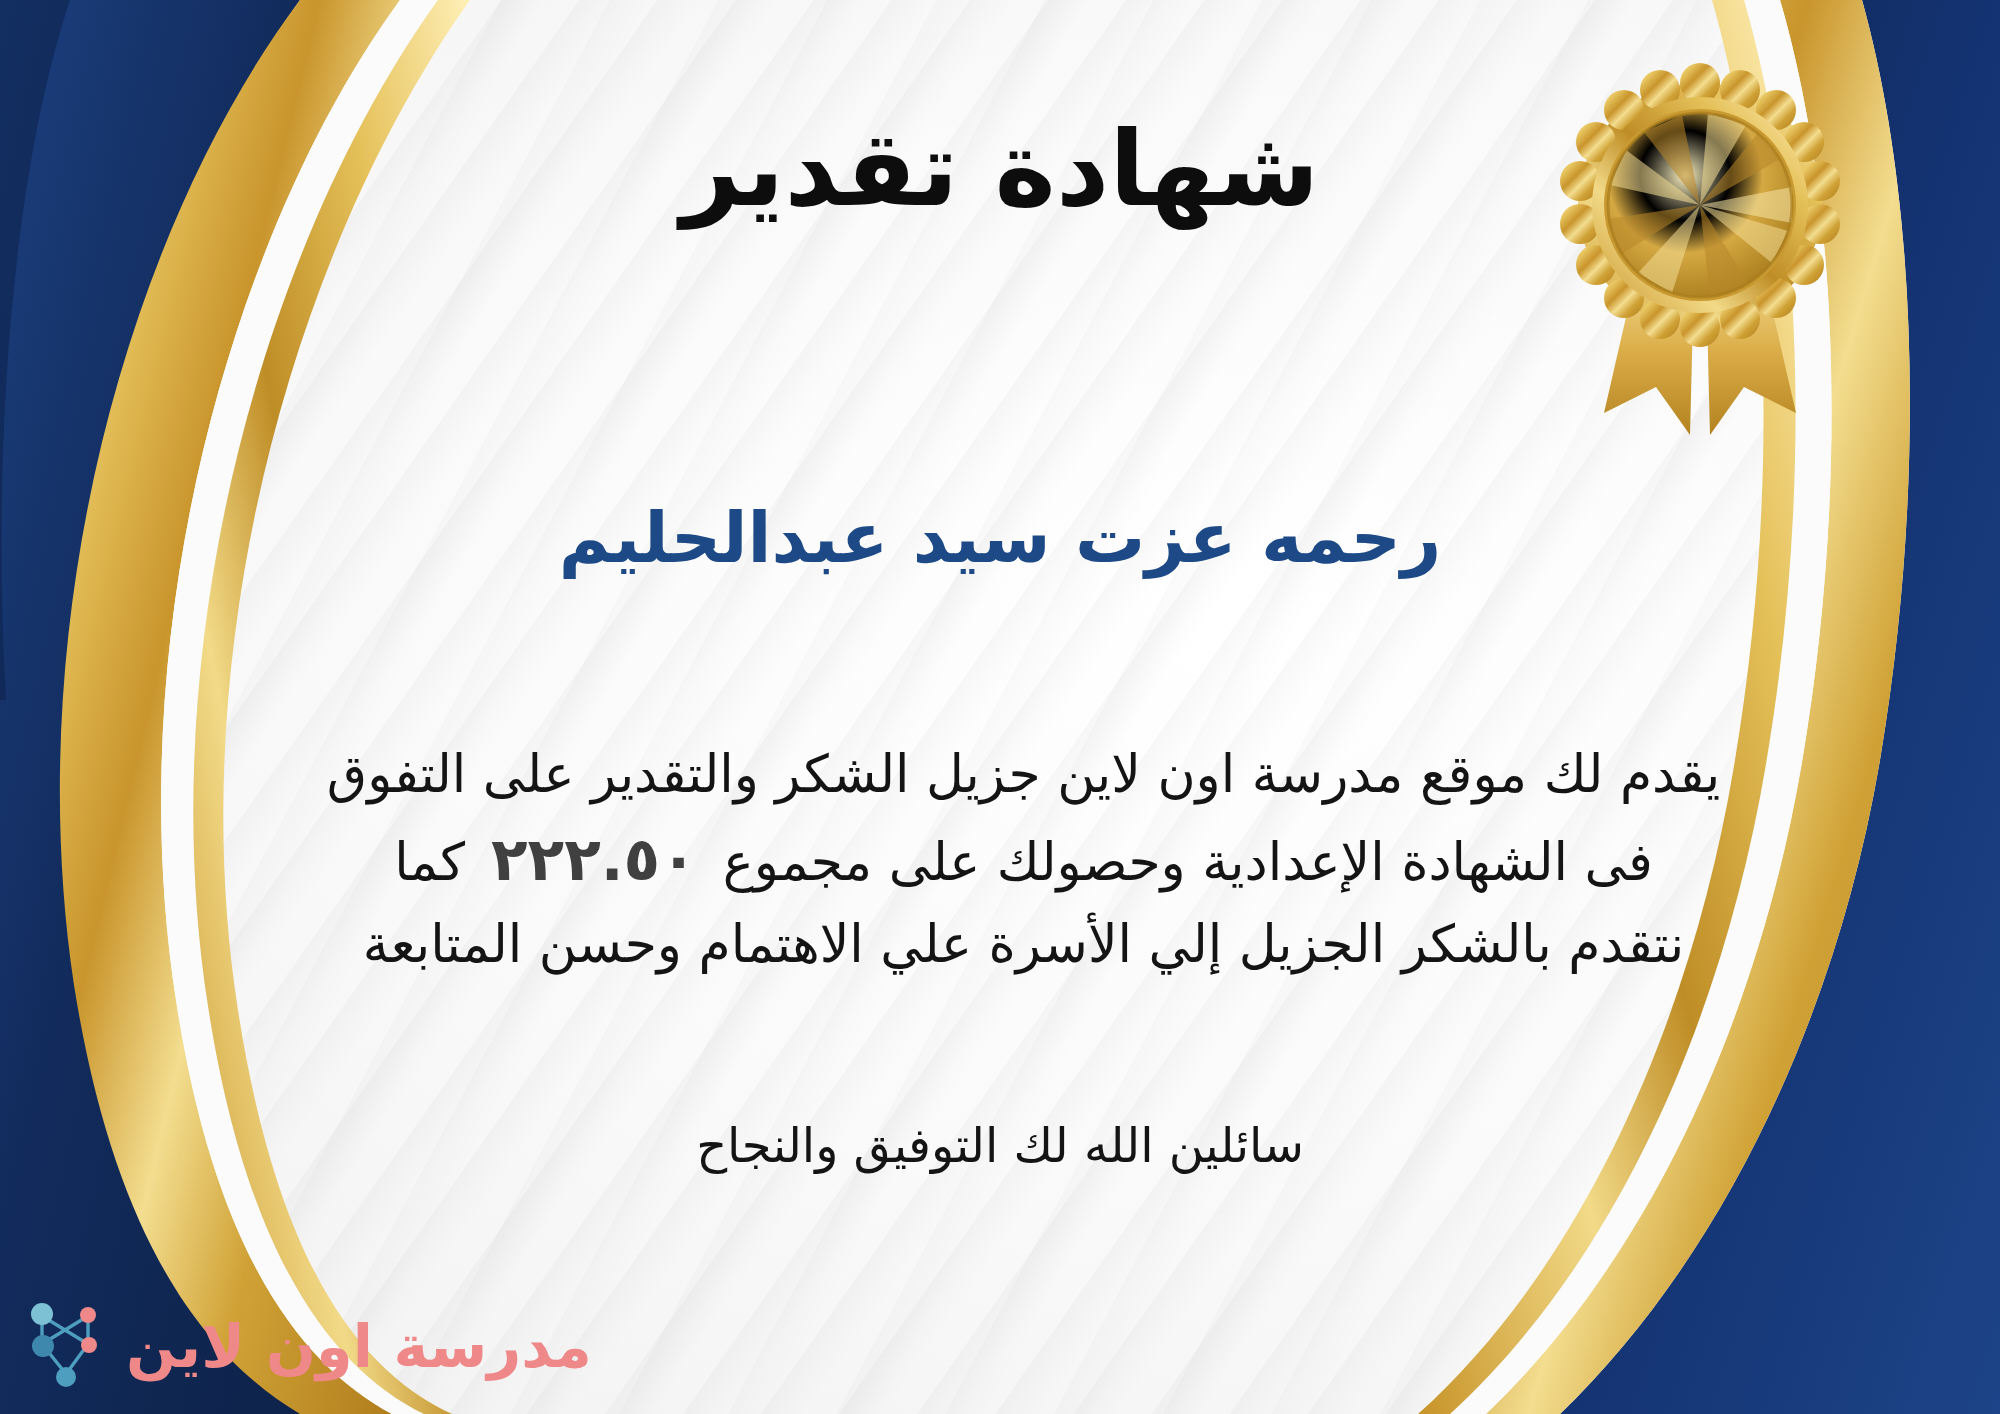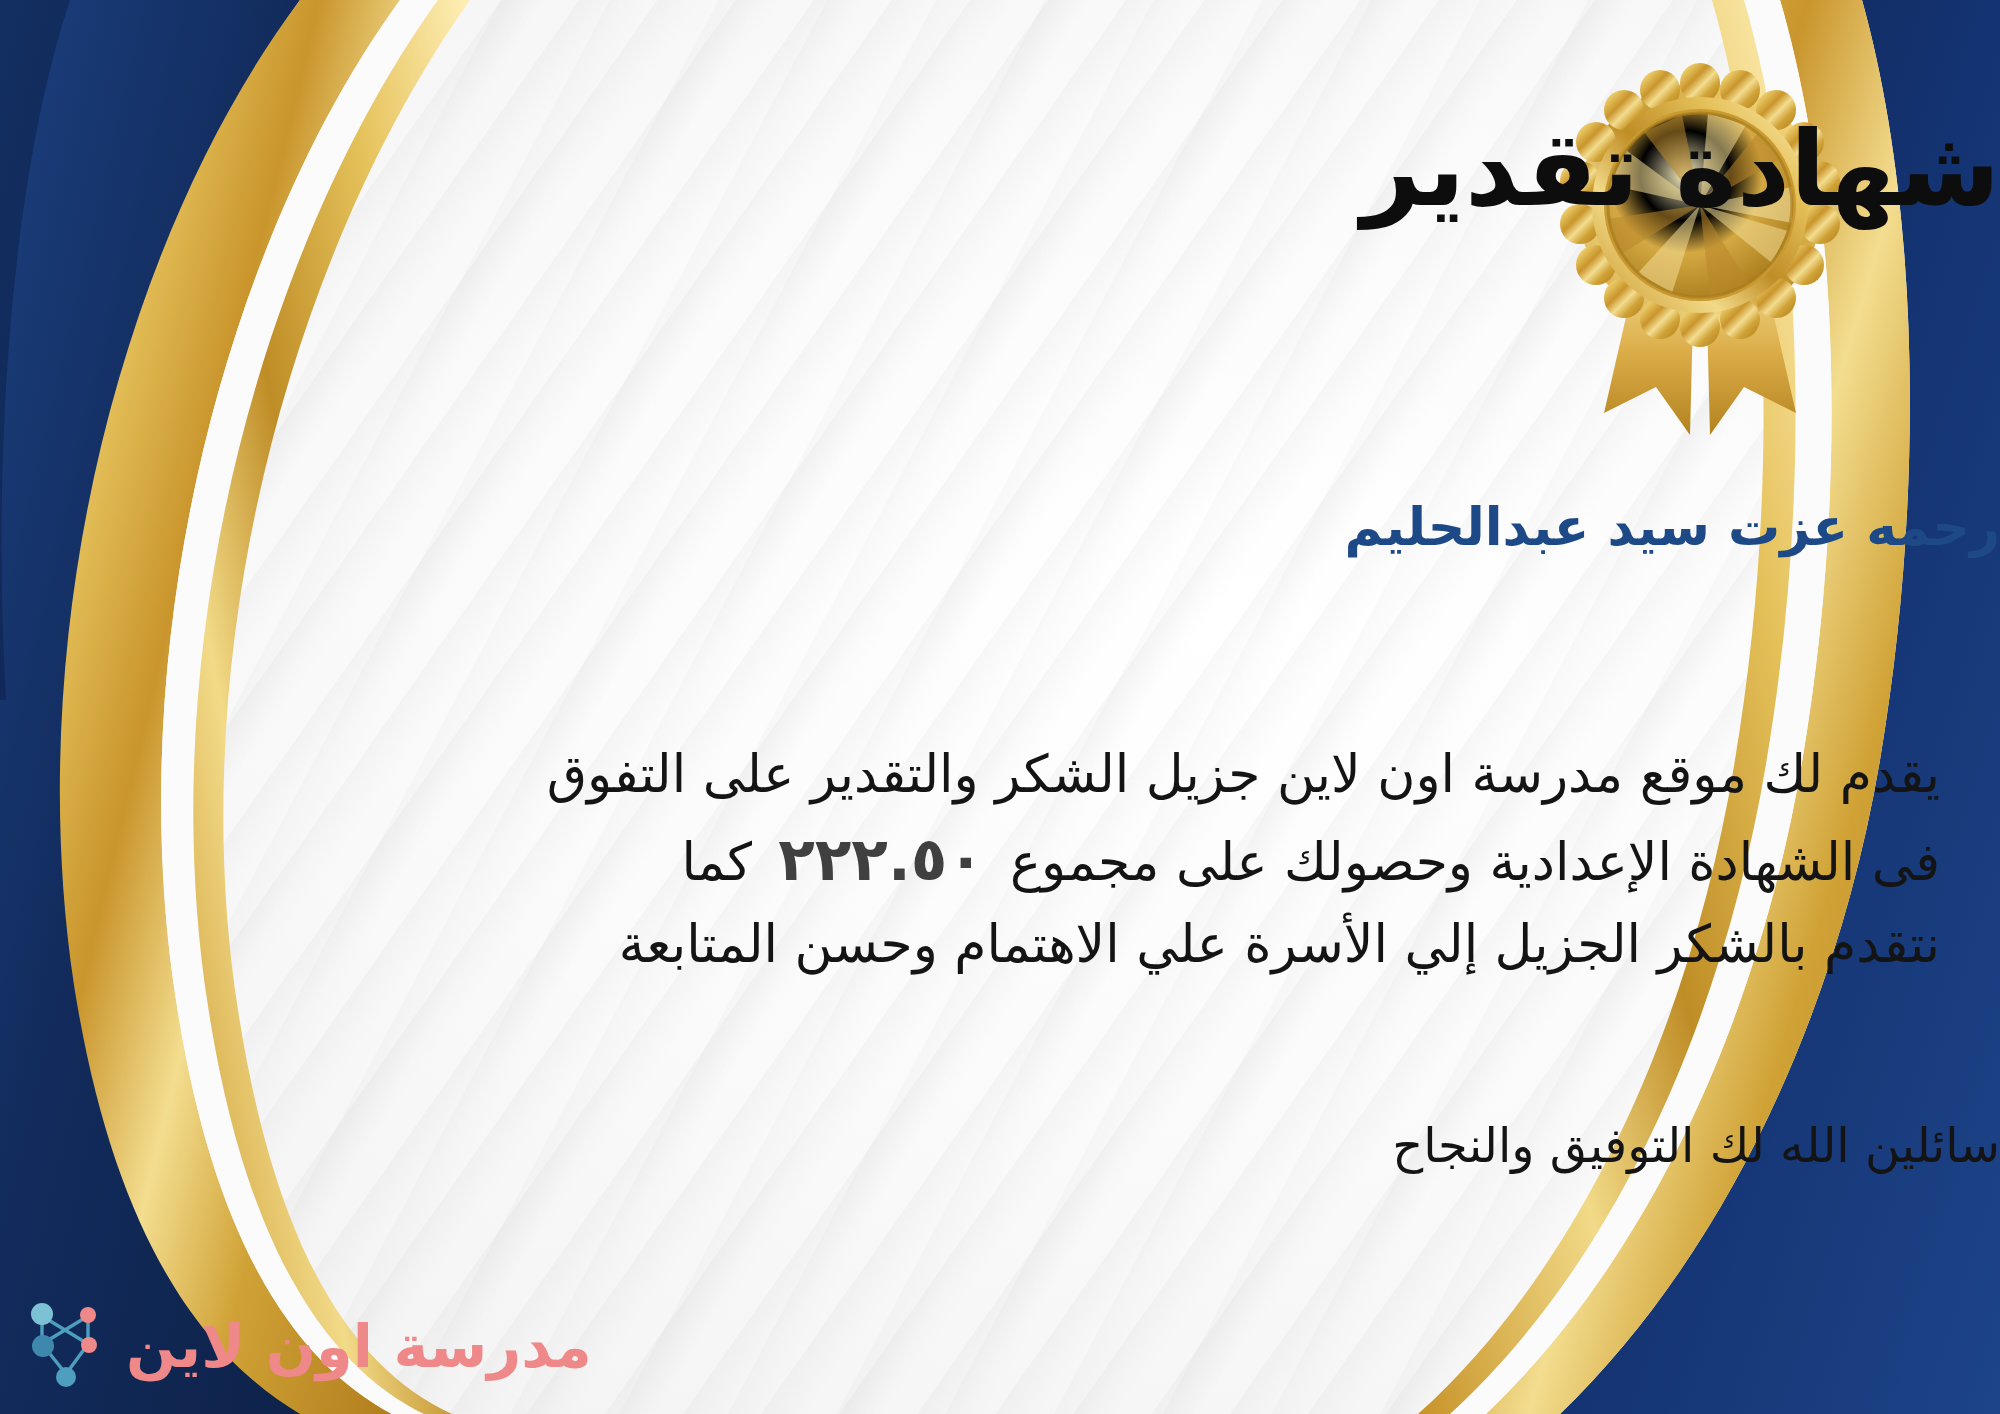--- a/index.html
+++ b/index.html
@@ -43,6 +43,7 @@
   .content{
     position:absolute;inset:0;
     direction:rtl;
+    text-align:center;
   }
   .title{
     position:absolute;top:112px;left:0;right:0;

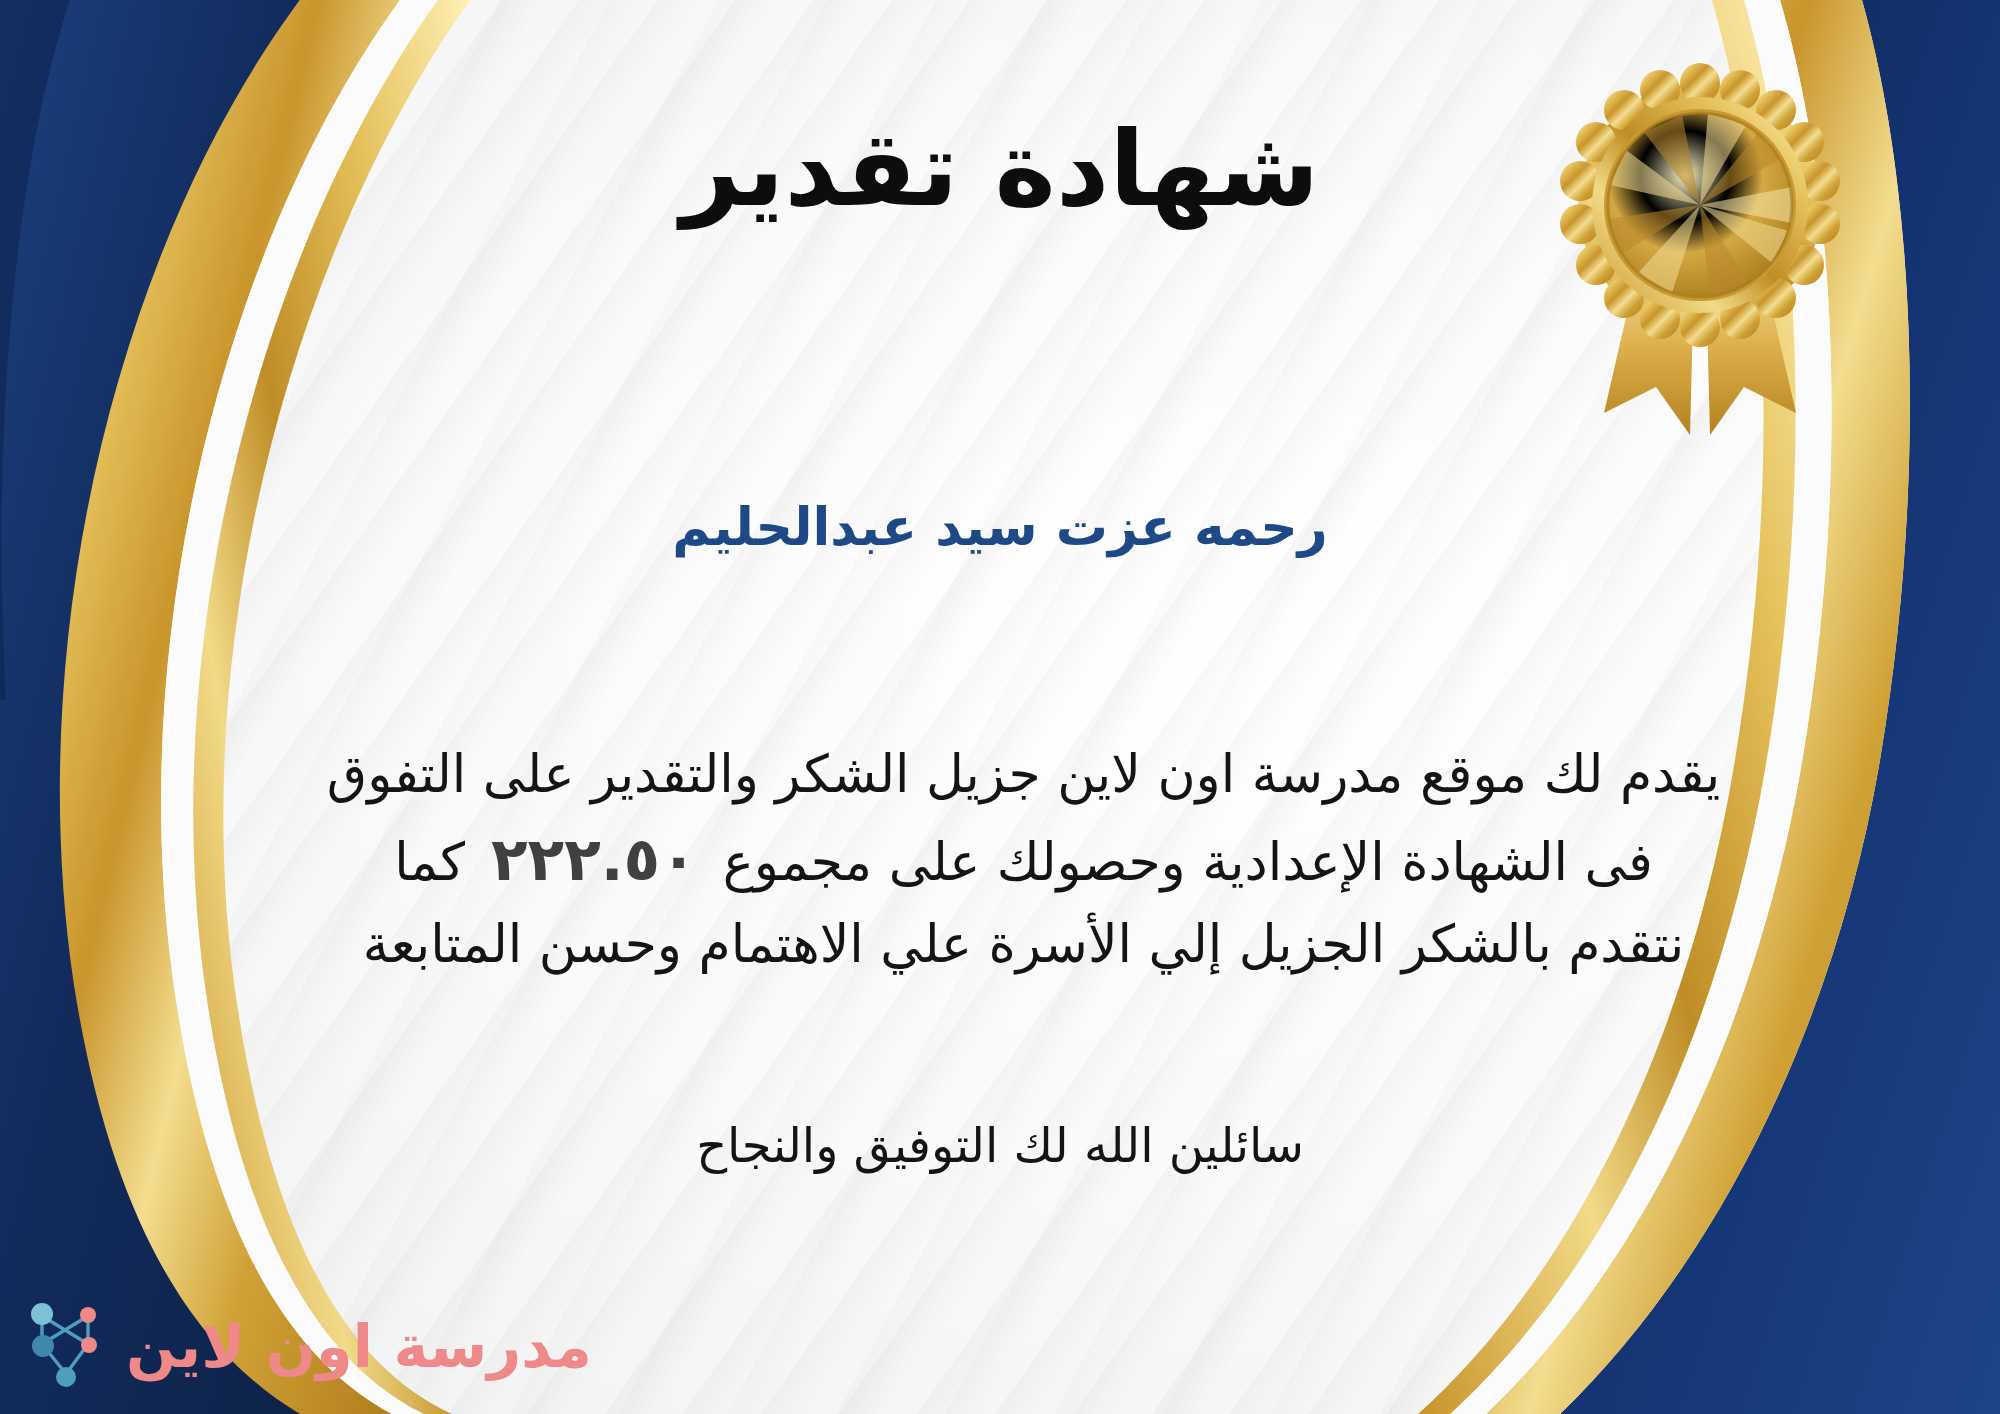--- a/index.html
+++ b/index.html
@@ -54,7 +54,7 @@
   }
   .name{
     position:absolute;top:498px;left:0;right:0;
-    font-size:52px;line-height:1.15;
+    font-size:70px;line-height:1.15;
     font-weight:700;
     color:#1d4a86;
   }

